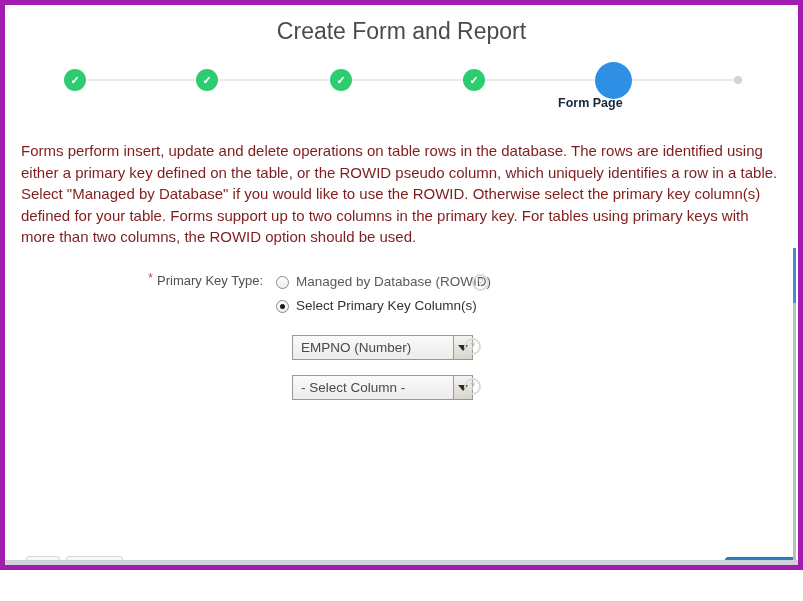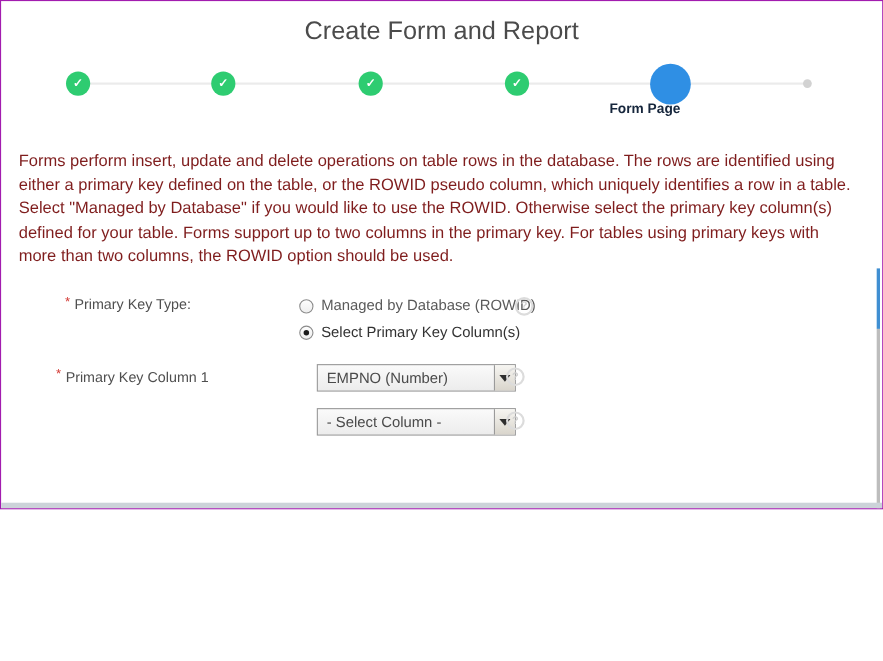--- a/index.html
+++ b/index.html
@@ -7,8 +7,8 @@
   body { font-family: "Liberation Sans", sans-serif; position: relative; overflow: hidden; }
 
   .dialog {
-    position: absolute; left: 0; top: 0; width: 803px; height: 463px;
-    background: #fff; border: 1px solid #a21caf; overflow: hidden;
+    position: absolute; left: 0; top: 0; width: 803px; height: 570px;
+    background: #fff; border: 5px solid #a21caf; overflow: hidden;
   }
   .bottom-strip {
     position: absolute; left: 0; right: 0; bottom: 0; height: 5px;

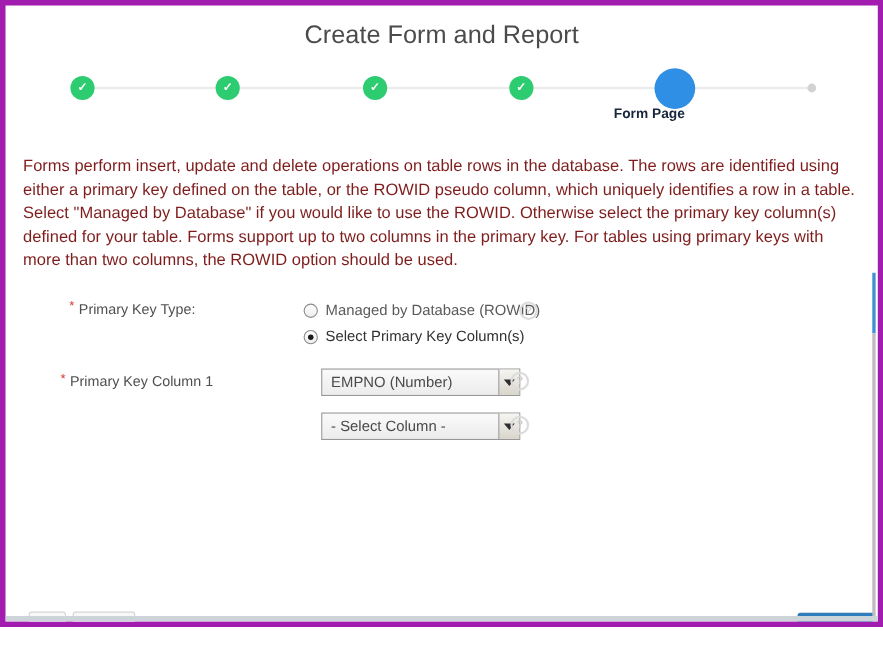--- a/index.html
+++ b/index.html
@@ -51,7 +51,7 @@
 
   
   .field-label {
-    position: absolute; text-align: left; font-size: 13px; color: #4f4f4f;
+    position: absolute; text-align: right; font-size: 13px; color: #4f4f4f;
   }
   .req { color: #d43f3a; font-size: 12px; position: relative; top: -3px; margin-right: 4px; }
   .lbl-pkt  { left: 58px; top: 268px; width: 200px; }

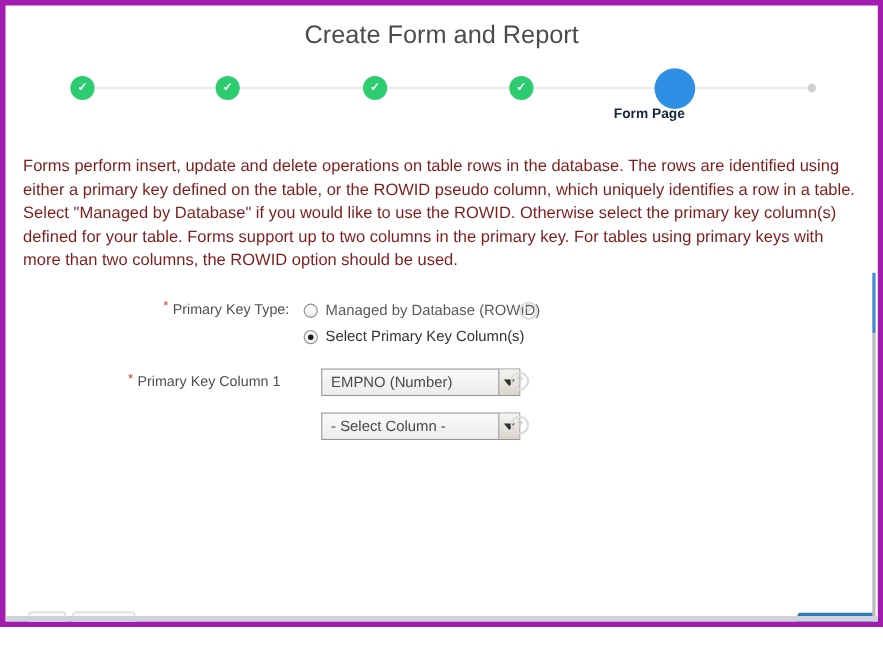--- a/index.html
+++ b/index.html
@@ -161,9 +161,6 @@
     <span class="radio-label">Select Primary Key Column(s)</span>
   </div>
 
-  <div class="field-label lbl-pkc1">
-    <span class="req">*</span><span>Primary Key Column 1</span>
-  </div>
   <div class="select-box select-pkc1">
     <span class="select-value">EMPNO (Number)</span>
     <span class="select-arrow-btn">

